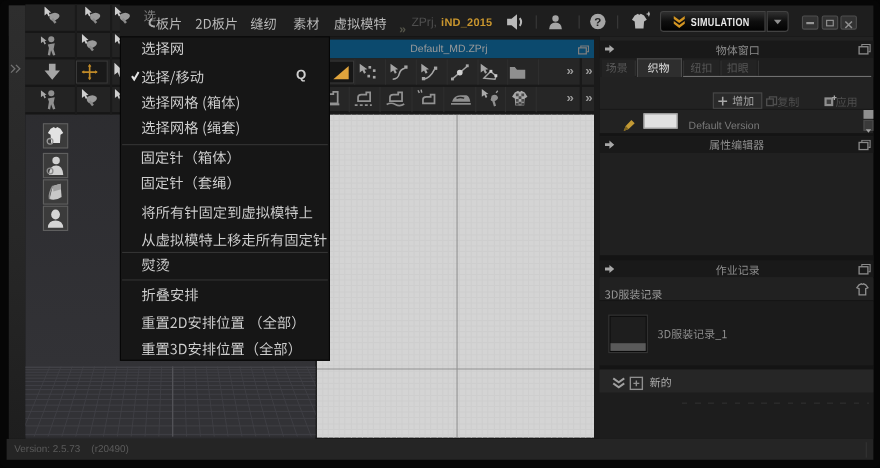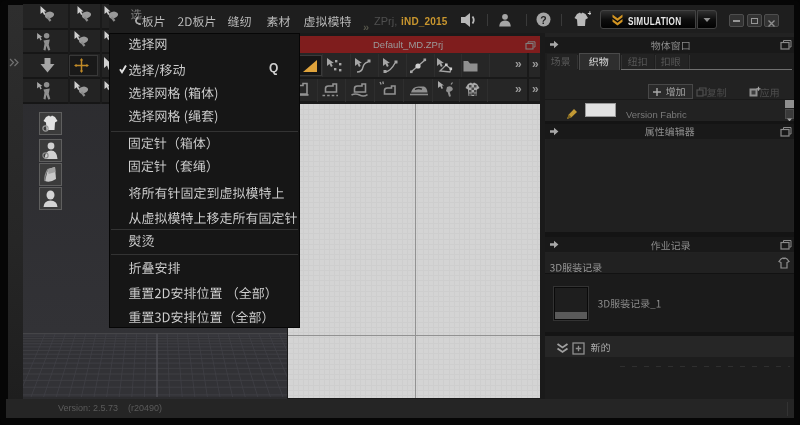--- a/index.html
+++ b/index.html
@@ -230,7 +230,7 @@
       <polygon points="1.5,1 8.5,1 5,5" fill="#8f8f8f"></polygon>
     </svg>
 
-  <div class="abs" style="left:287px; top:36px; width:253px; height:17px; background:#7f1d1d;text-align:right;">
+  <div class="abs" style="left:287px; top:36px; width:253px; height:17px; background:#0c4a6e;text-align:right;">
     <div class="abs" style="left:86px; top:3px; font-size:9.5px; color:#9a9a9a;">Default_MD.ZPrj</div>
     <svg class="abs" style="left:238px; top:5px;" width="11" height="9" viewBox="0 0 11 9">
         <rect x="1" y="2.5" width="7" height="5.5" fill="none" stroke="#7f7f7f" stroke-width="1.1"></rect>

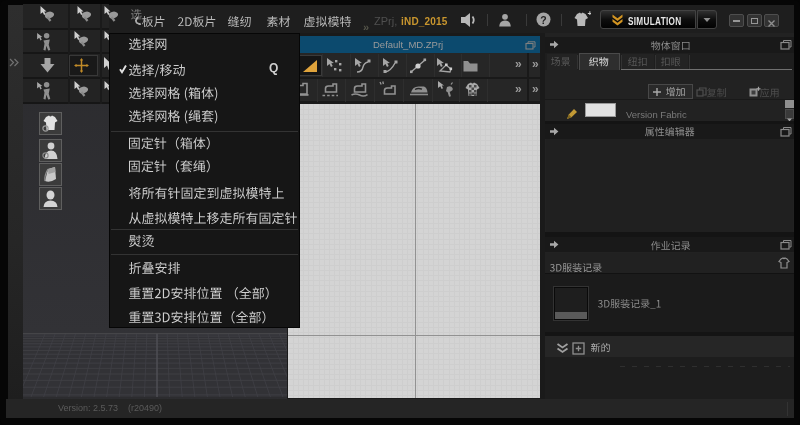--- a/index.html
+++ b/index.html
@@ -430,7 +430,7 @@
       <path d="M1 11 L2.8 6.5 L5.5 9.2 Z" fill="#7d6420"></path>
     </svg>
   <div class="abs" style="left:585px; top:103px; width:31px; height:14px; background:#e2e2e2; border:1px solid #9a9a9a;"></div>
-  <div class="abs" style="left:626px; top:109px; width:70px; height:12px; overflow:hidden; font-size:9.5px; color:#7a7a7a;">Version Fabric</div>
+  <div class="abs" style="left:626px; top:109px; width:70px; height:12px; overflow:hidden; font-size:9.5px; color:#7a7a7a;">Default Version</div>
   <div class="abs" style="left:785px; top:100px; width:9px; height:8px; background:#8f8f8f;"></div>
     <div class="abs" style="left:785px; top:109px; width:9px; height:10px; background:#3a3a3a; border:1px solid #4a4a4a;"><svg width="7" height="8" viewBox="0 0 7 8">
         <polygon points="3.5,5.6 1,2.4 6,2.4" fill="#a0a0a0"></polygon>

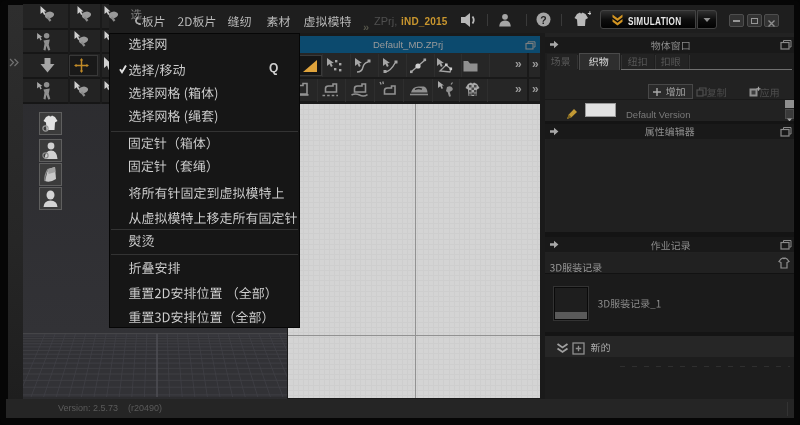--- a/index.html
+++ b/index.html
@@ -39,7 +39,7 @@
 
   <div class="abs" style="left:6px; top:399px; width:788px; height:19px; background:#252525;"></div>
   <div class="abs" style="left:787px; top:402px; width:1px; height:14px; background:#333333;"></div>
-  <div class="abs" style="left:13px; top:403px; font-size:9px; color:#5b5b5b;margin-left:45px;">Version: 2.5.73&nbsp;&nbsp;&nbsp;&nbsp;(r20490)</div>
+  <div class="abs" style="left:13px; top:403px; font-size:9px; color:#5b5b5b;">Version: 2.5.73&nbsp;&nbsp;&nbsp;&nbsp;(r20490)</div>
 
   <div class="abs" style="left:23px; top:4px; width:86px; height:100px; background:#232323;"></div>
 

